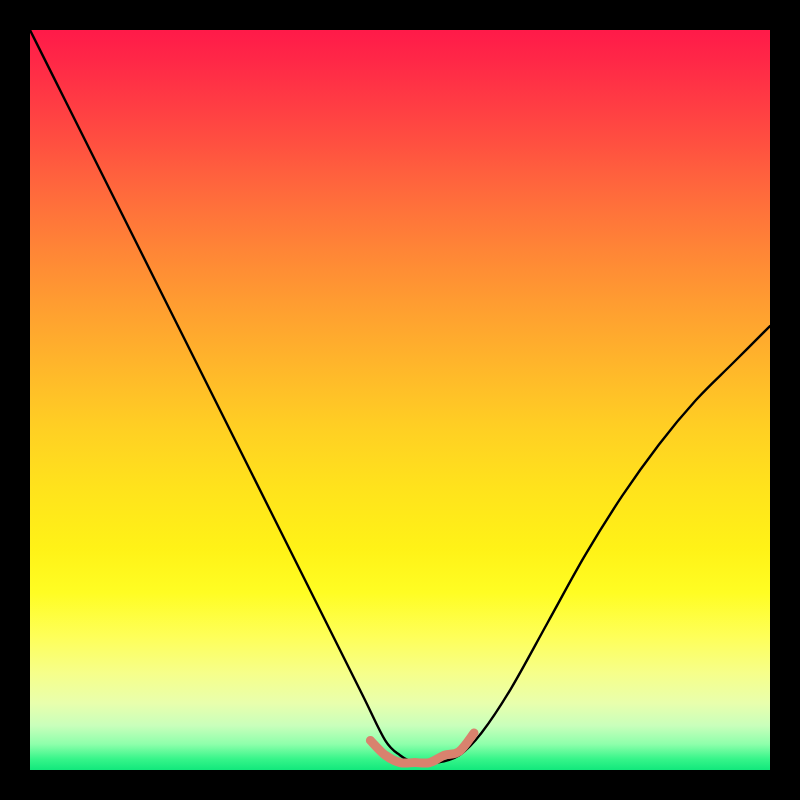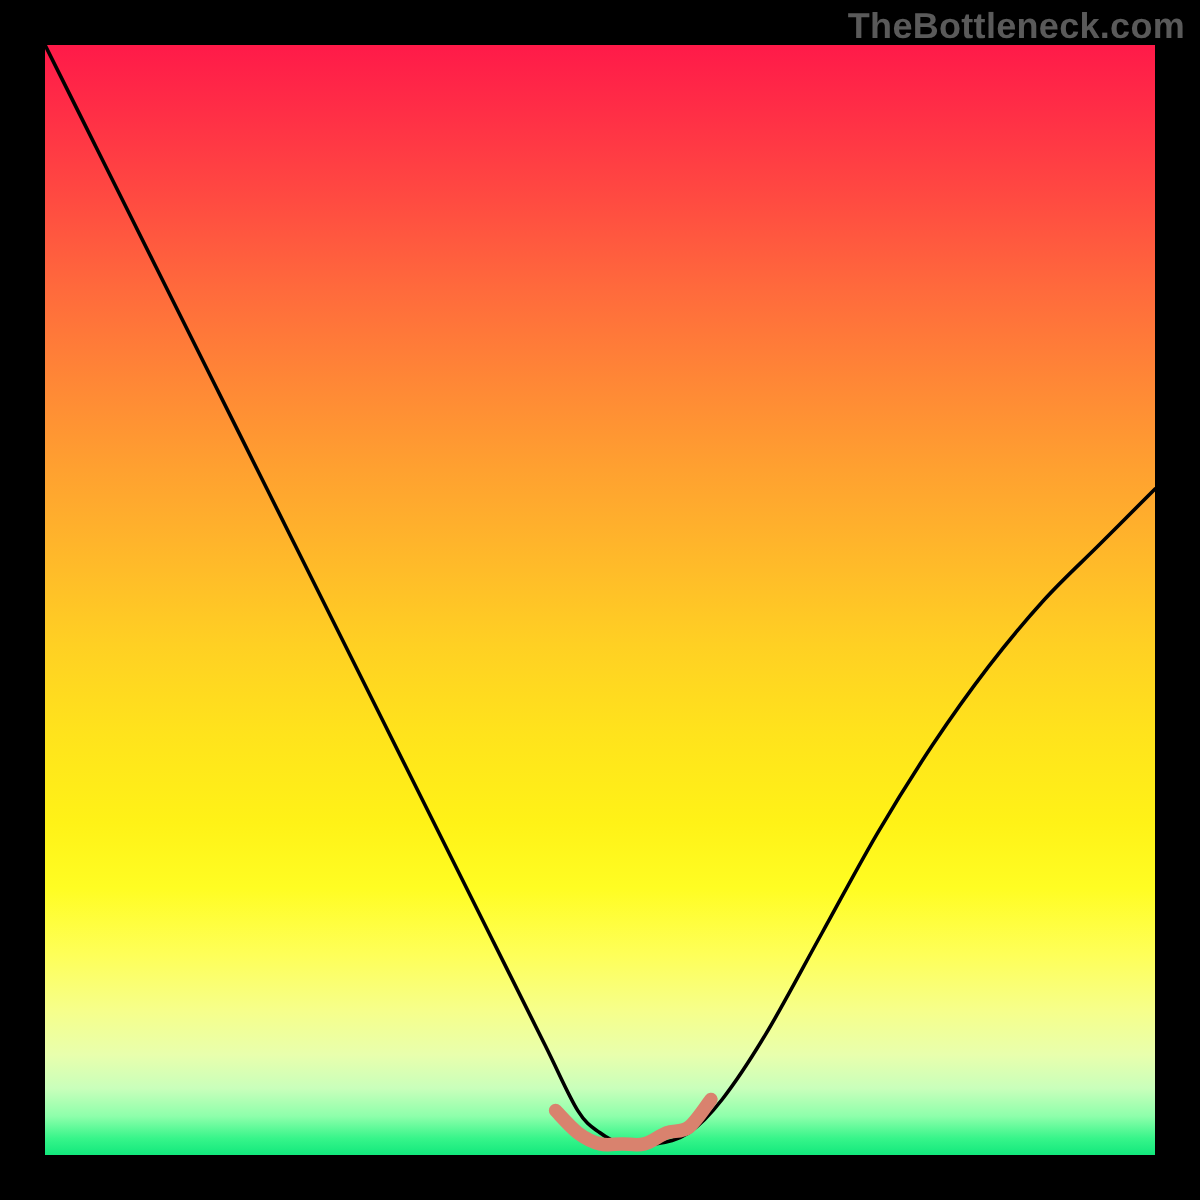--- a/index.html
+++ b/index.html
@@ -72,7 +72,6 @@
 <body>
 
 <div class="frame">
-  <div class="watermark">TheBottleneck.com</div>
 
   <div class="plot-area">
     <div class="gradient"></div>

